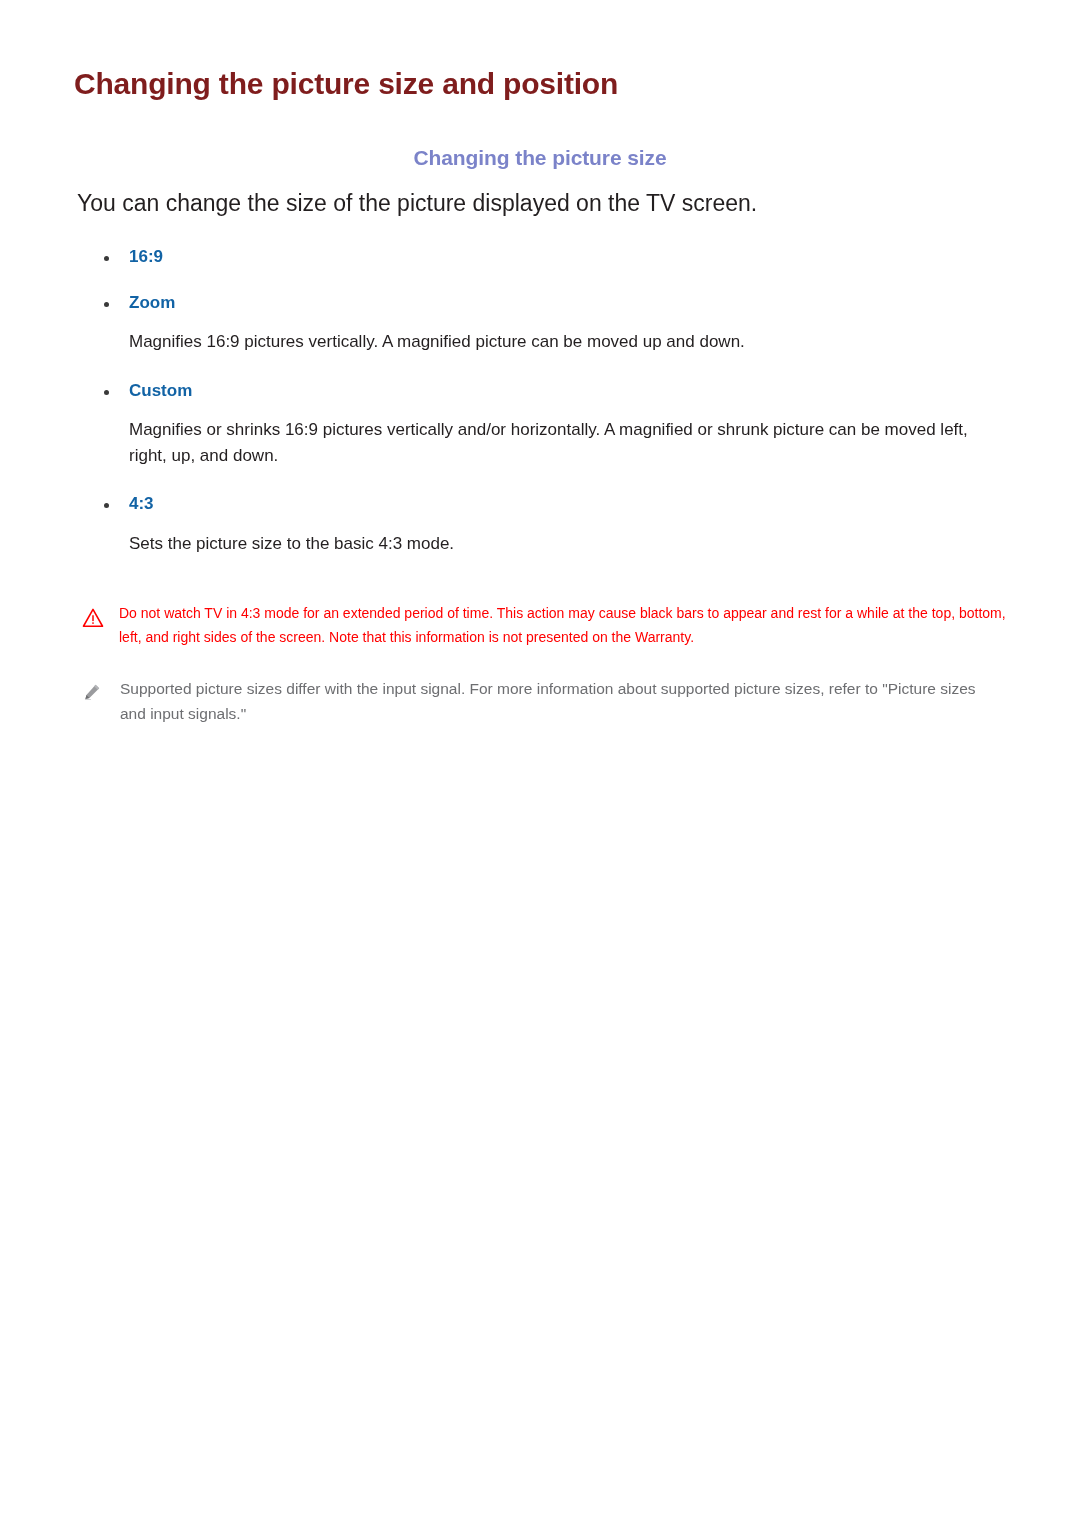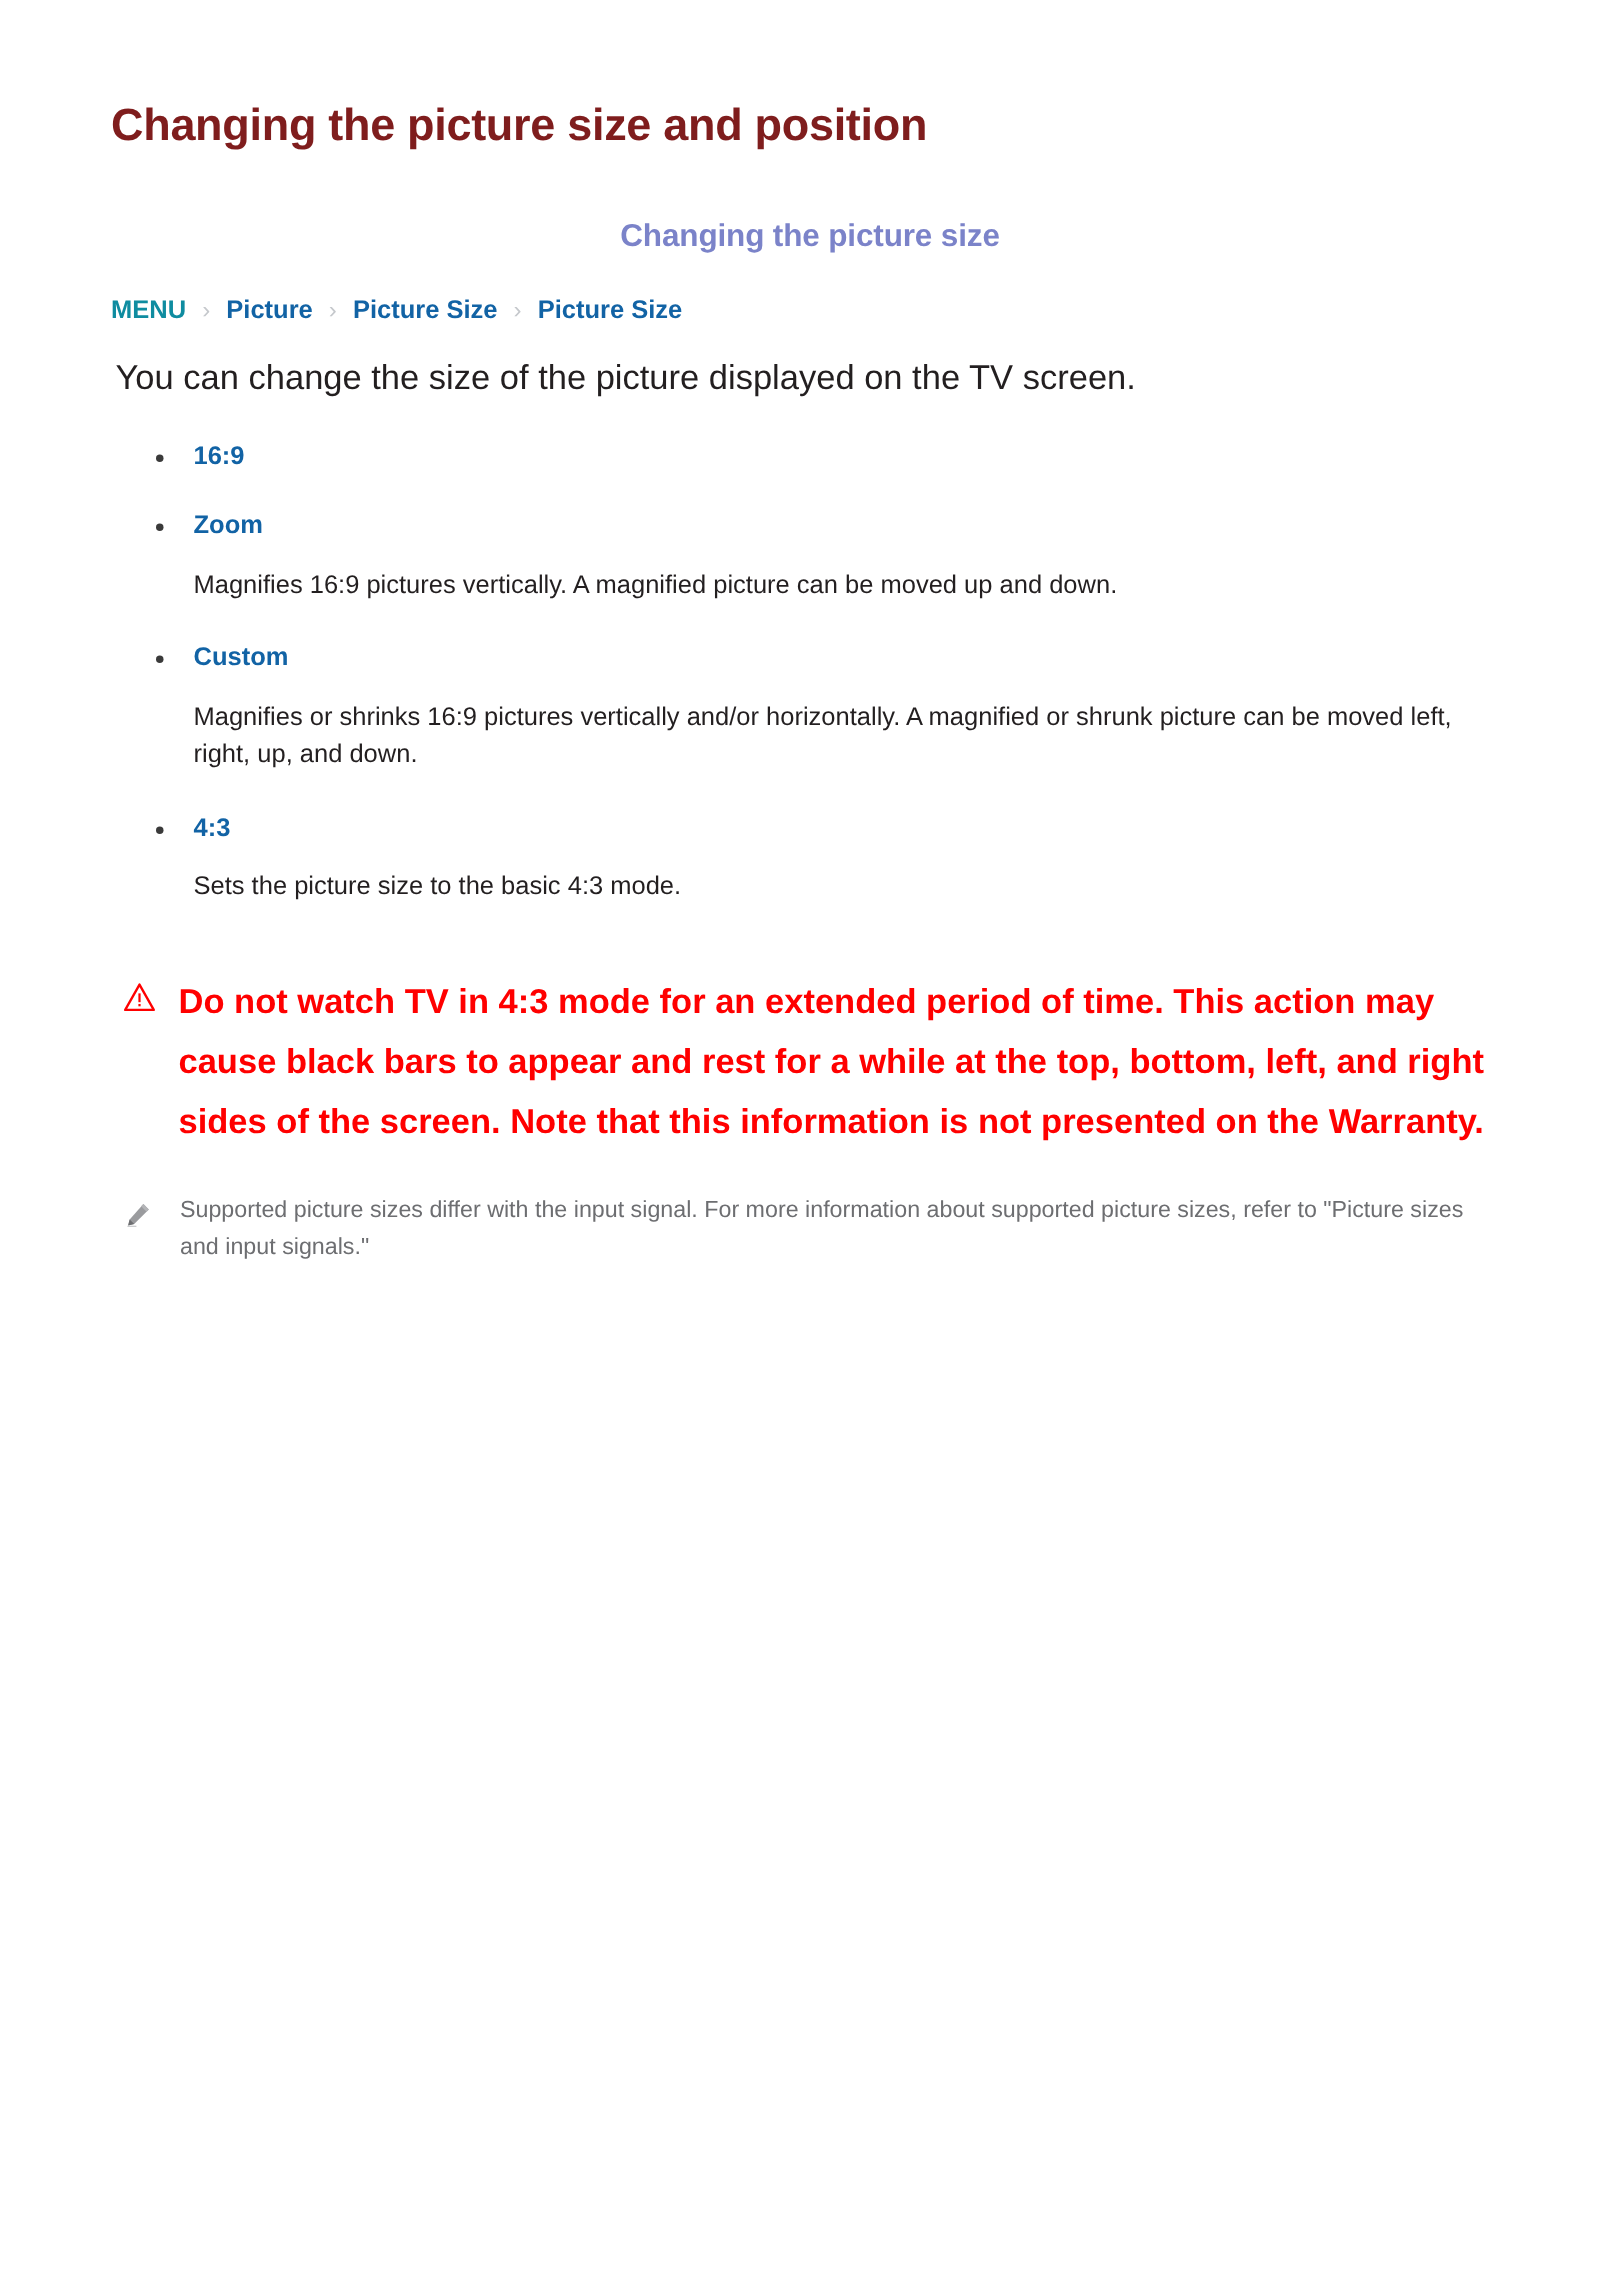--- a/index.html
+++ b/index.html
@@ -162,15 +162,6 @@
 
   <h2 class="section-title">Changing the picture size</h2>
 
-  <div class="breadcrumb">
-    <span class="crumb-menu">MENU</span>
-    <span class="crumb-sep">›</span>
-    <span class="crumb">Picture</span>
-    <span class="crumb-sep">›</span>
-    <span class="crumb">Picture Size</span>
-    <span class="crumb-sep">›</span>
-    <span class="crumb">Picture Size</span>
-  </div>
 
   <p class="body-text">You can change the size of the picture displayed on the TV screen.</p>
 

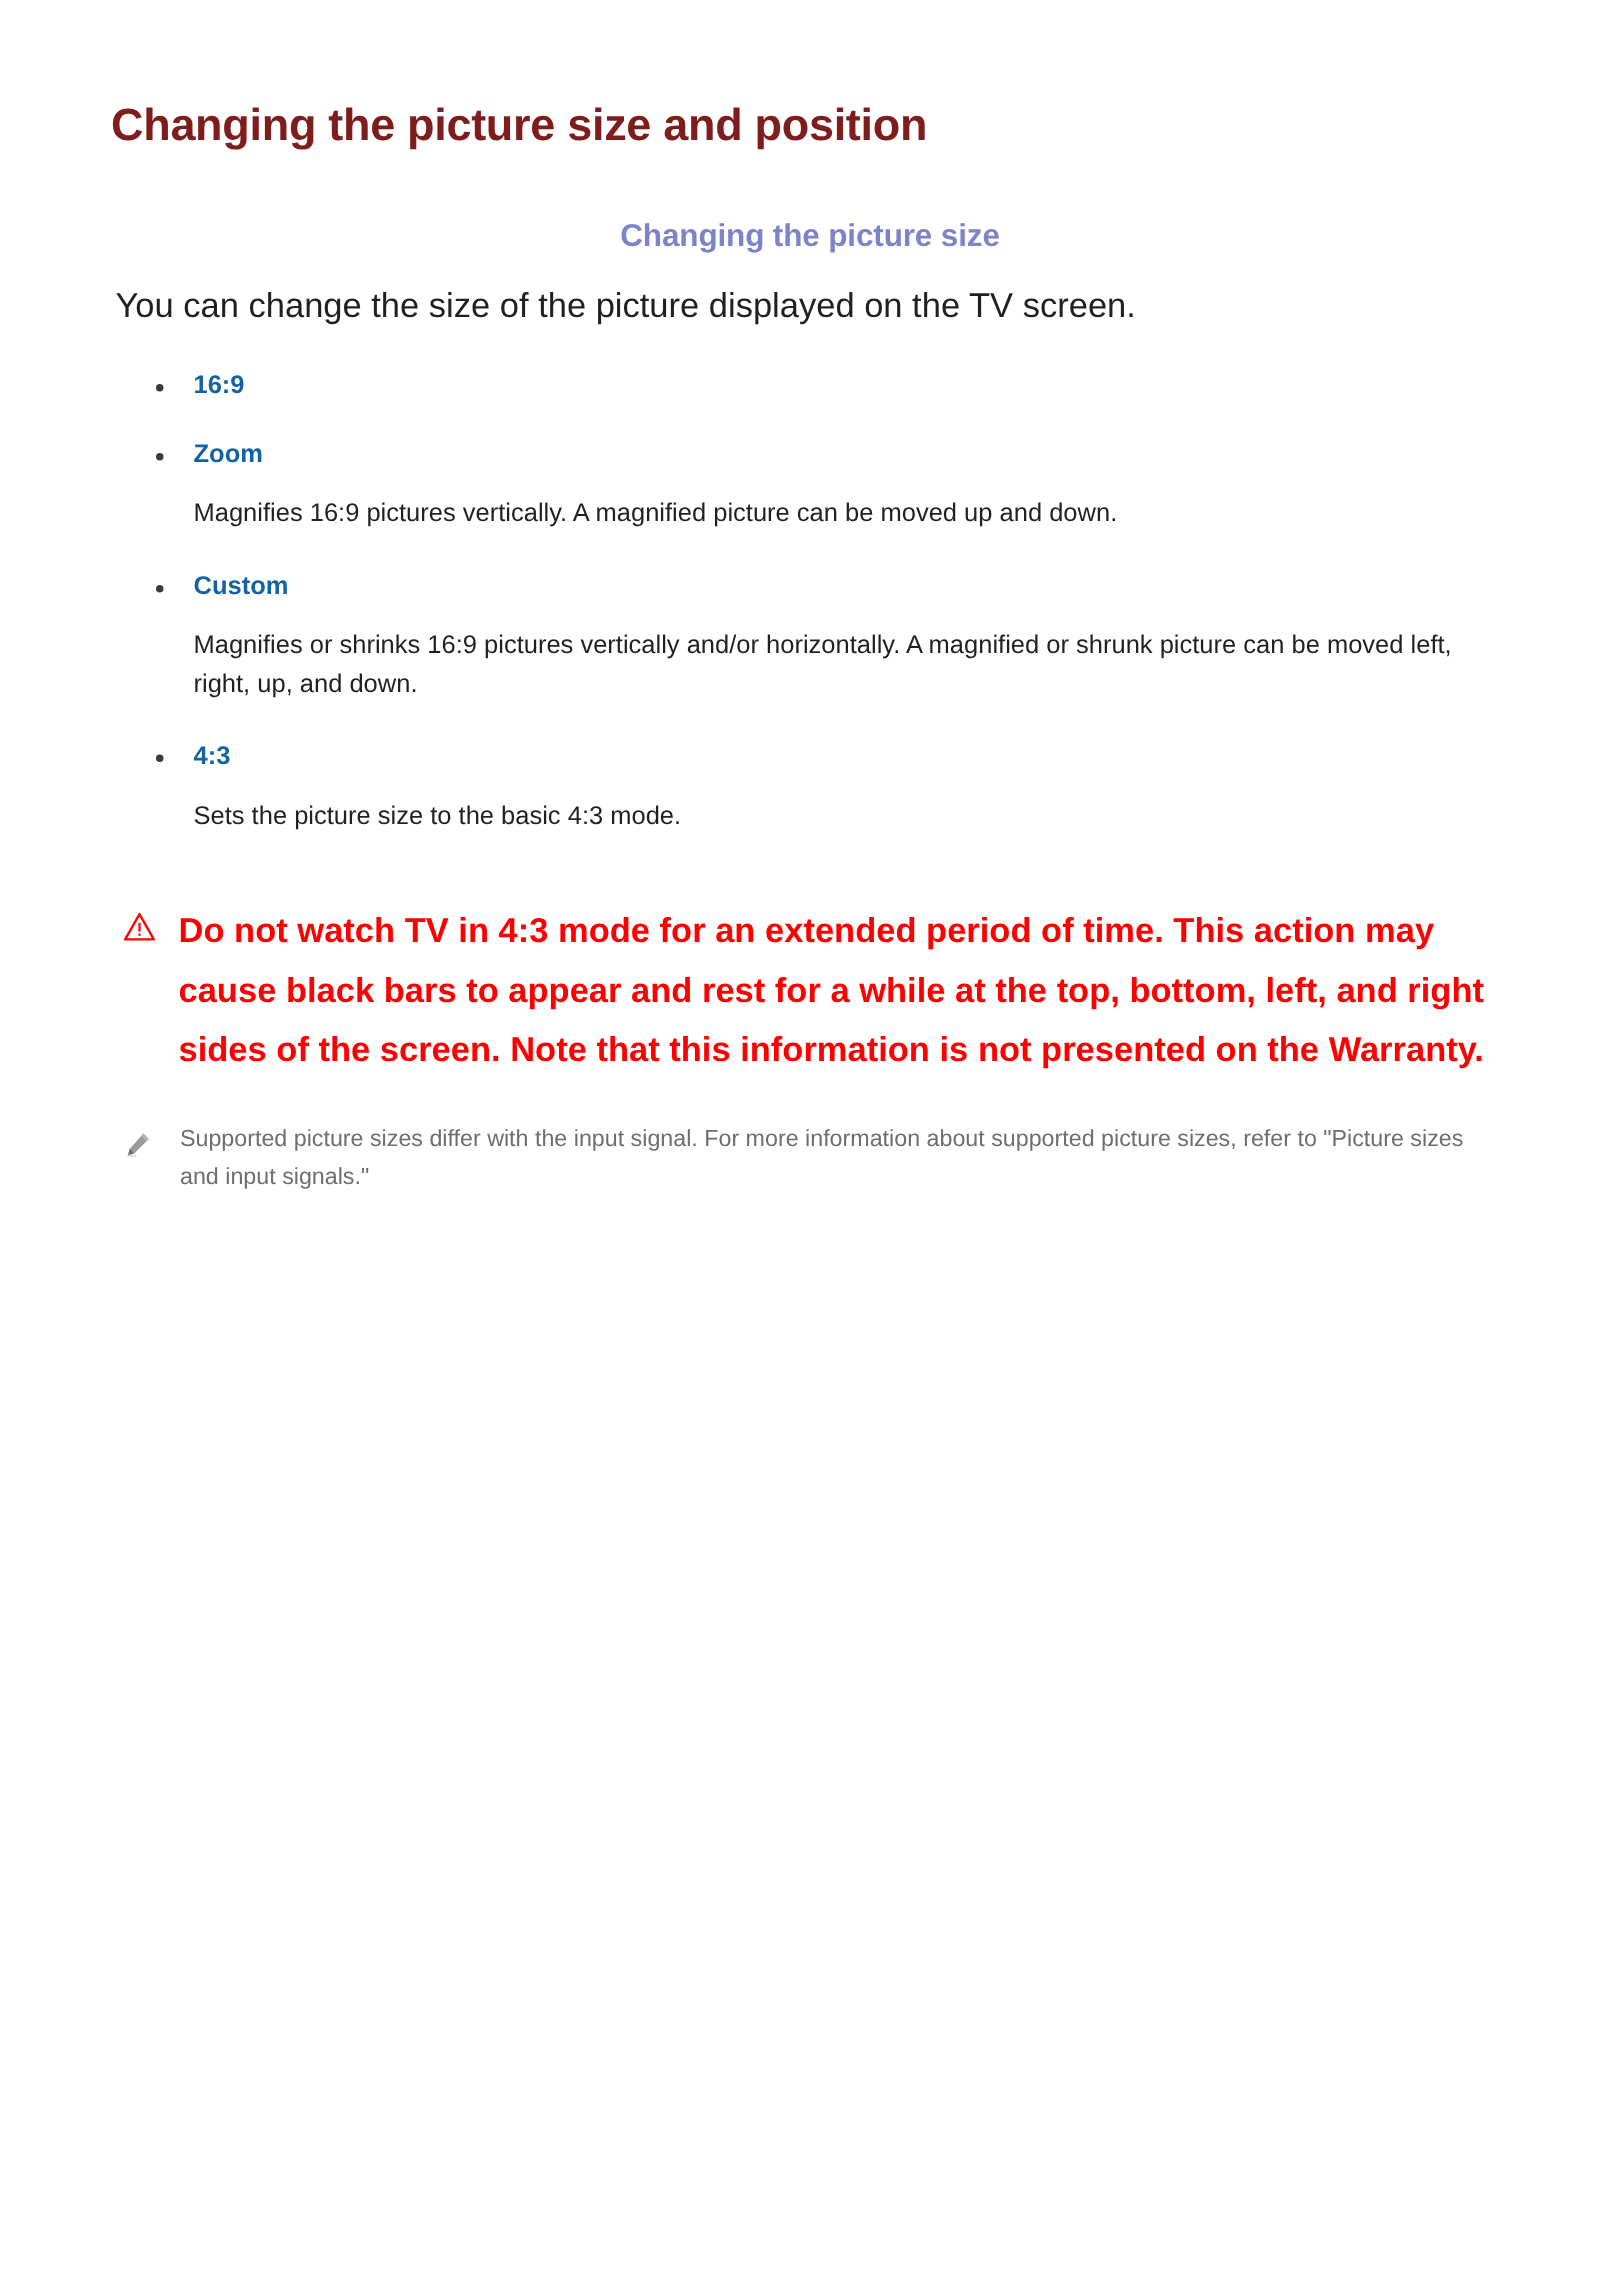--- a/index.html
+++ b/index.html
@@ -125,8 +125,8 @@
     margin-right: 15px;
   }
   .warning-text {
-    font-size: 23px;
-    font-weight: bold;
+    font-size: 14px;
+    font-weight: normal;
     color: #ff0000;
     line-height: 1.72;
     max-width: 895px;

